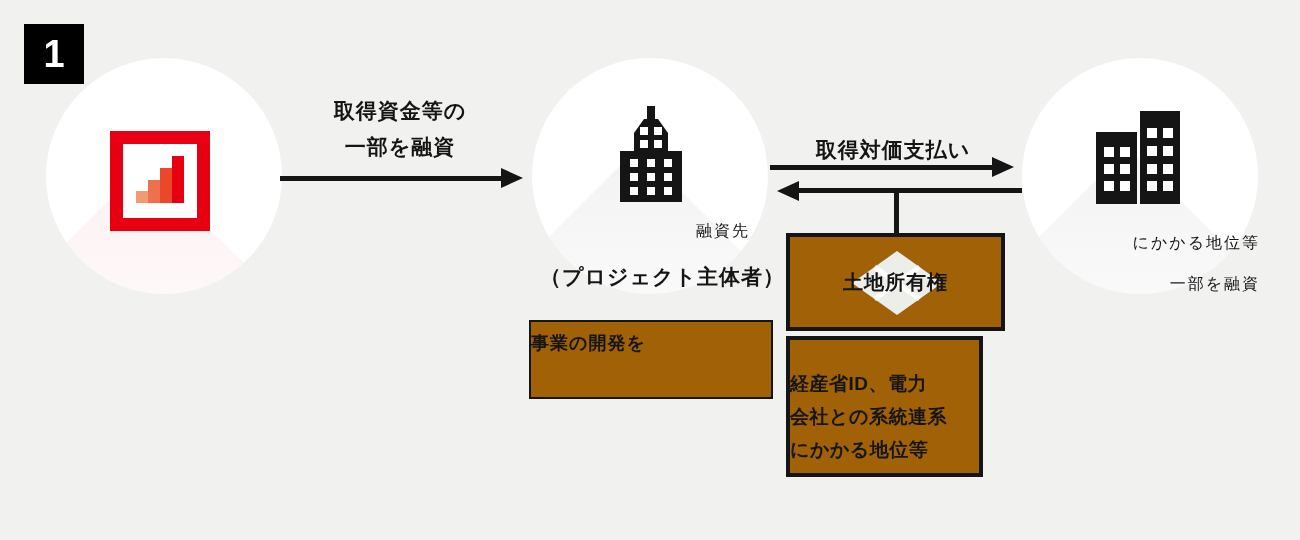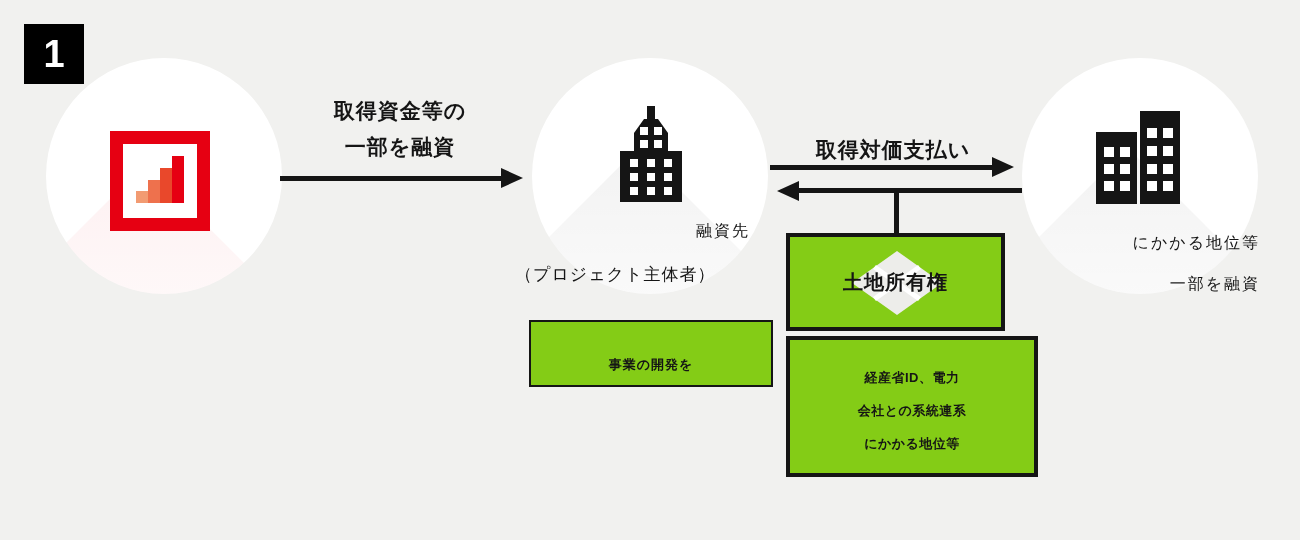--- a/index.html
+++ b/index.html
@@ -71,7 +71,7 @@
     letter-spacing:2px; z-index:4;
   }
   .node-sub {
-    position:absolute; text-align:left; font-weight:400; font-size:17px;
+    position:absolute; text-align:right; font-weight:700; font-size:21px;
     letter-spacing:1px; z-index:4;
   }
   .owner-title { line-height:41px; }

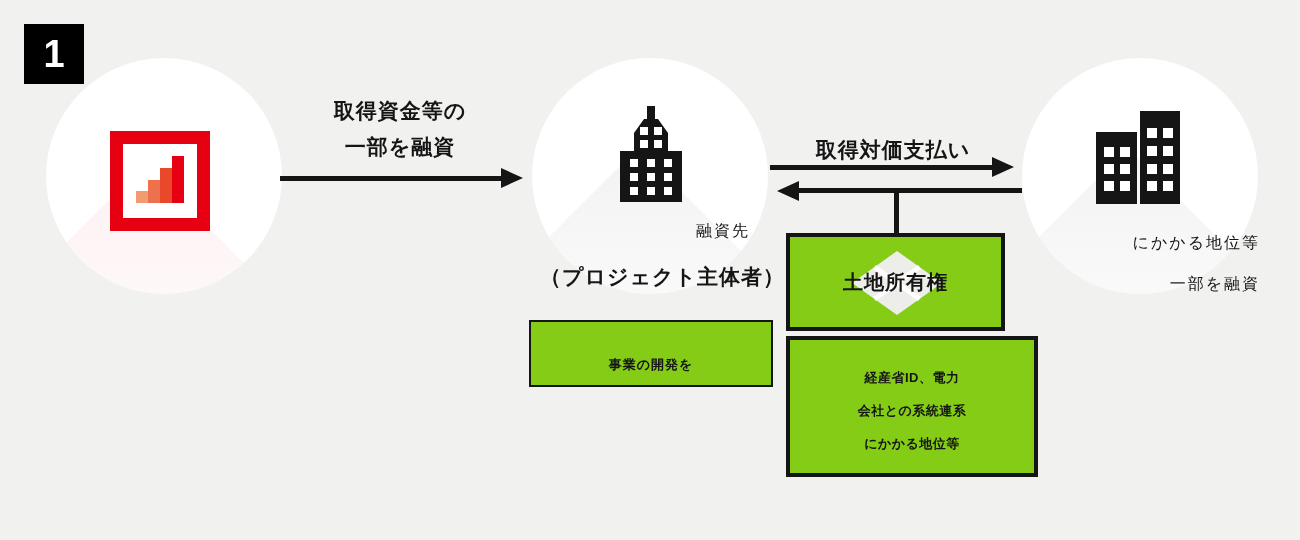--- a/index.html
+++ b/index.html
@@ -77,7 +77,7 @@
   .owner-title { line-height:41px; }
 
   
-  .box { position:absolute; background:#84cc16; z-index:2; text-align:center; font-weight:700; }
+  .box { position:absolute; background:#a16207; z-index:2; font-weight:700; }
   .box-role {
     left:529px; top:320px; width:244px; height:67px; border:2px solid #151515;
     font-size:13px; line-height:30px; padding-top:28px; letter-spacing:1px;

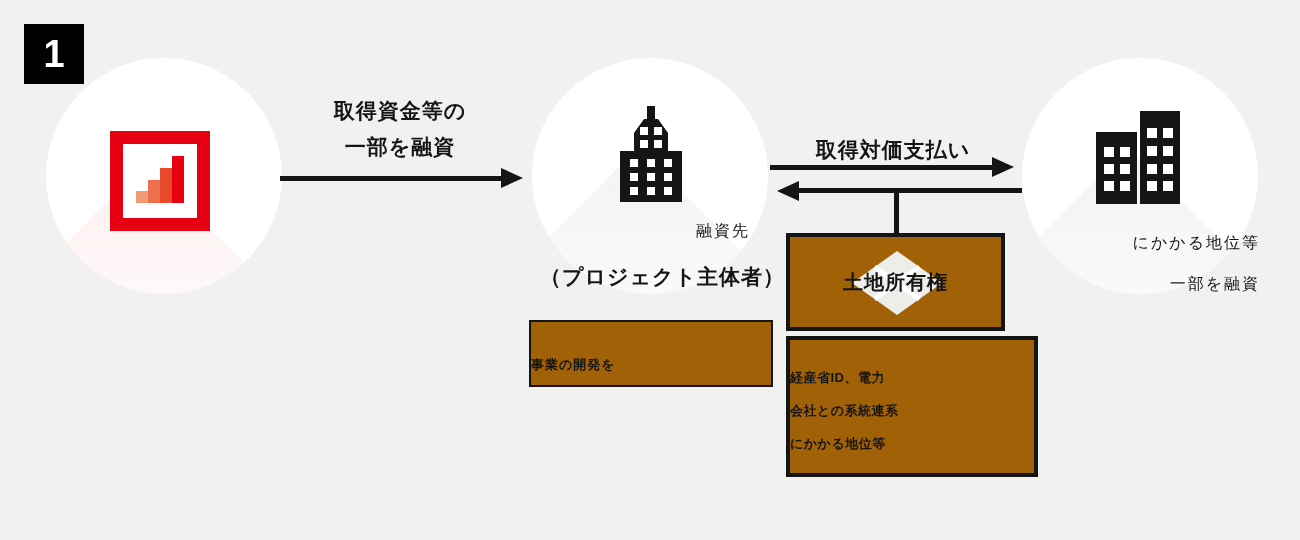--- a/index.html
+++ b/index.html
@@ -79,8 +79,8 @@
   
   .box { position:absolute; background:#a16207; z-index:2; font-weight:700; }
   .box-role {
-    left:529px; top:320px; width:244px; height:67px; border:2px solid #151515;
-    font-size:13px; line-height:30px; padding-top:28px; letter-spacing:1px;
+    left:529px; top:320px; width:244px; height:79px; border:2px solid #151515;
+    font-size:18px; line-height:30px; padding-top:6px; letter-spacing:1px;
   }
   .box-land {
     left:786px; top:233px; width:219px; height:98px; border:4px solid #151515;

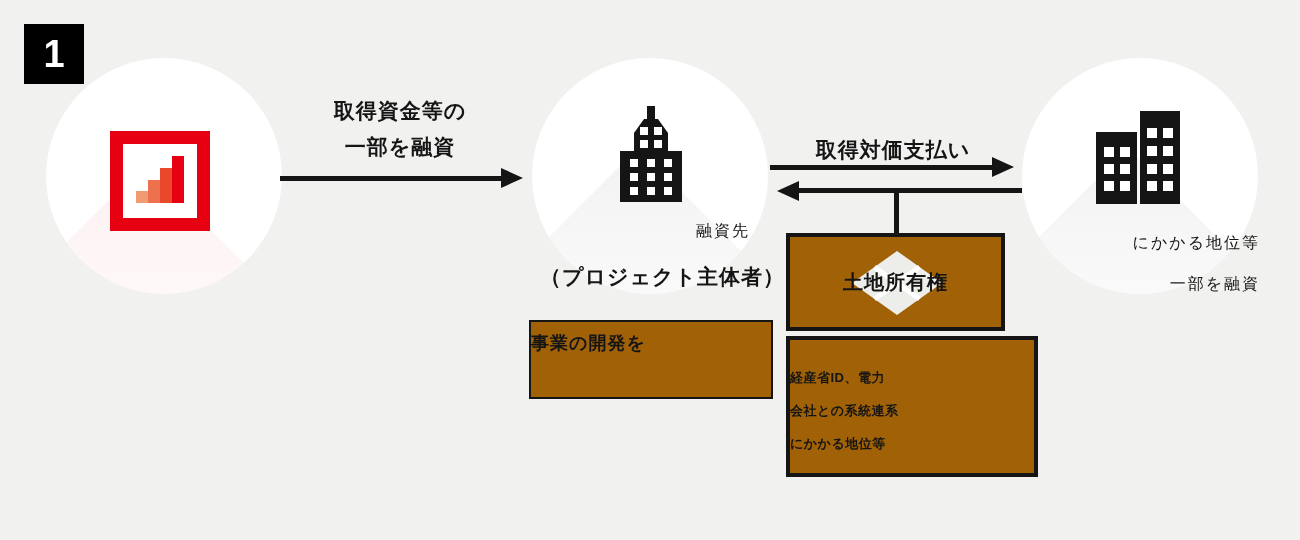--- a/index.html
+++ b/index.html
@@ -90,8 +90,8 @@
   .box-land .parcel { position:absolute; left:62px; top:14px; }
   .box-land .land-label { position:relative; z-index:1; }
   .box-rights {
-    left:786px; top:336px; width:252px; height:141px; border:4px solid #151515;
-    font-size:13px; line-height:33px; padding-top:21px; letter-spacing:0.5px;
+    left:786px; top:336px; width:197px; height:141px; border:4px solid #151515;
+    font-size:19px; line-height:33px; padding-top:27px; letter-spacing:0.5px;
   }
 
   .icon-wrap { position:absolute; z-index:2; }

